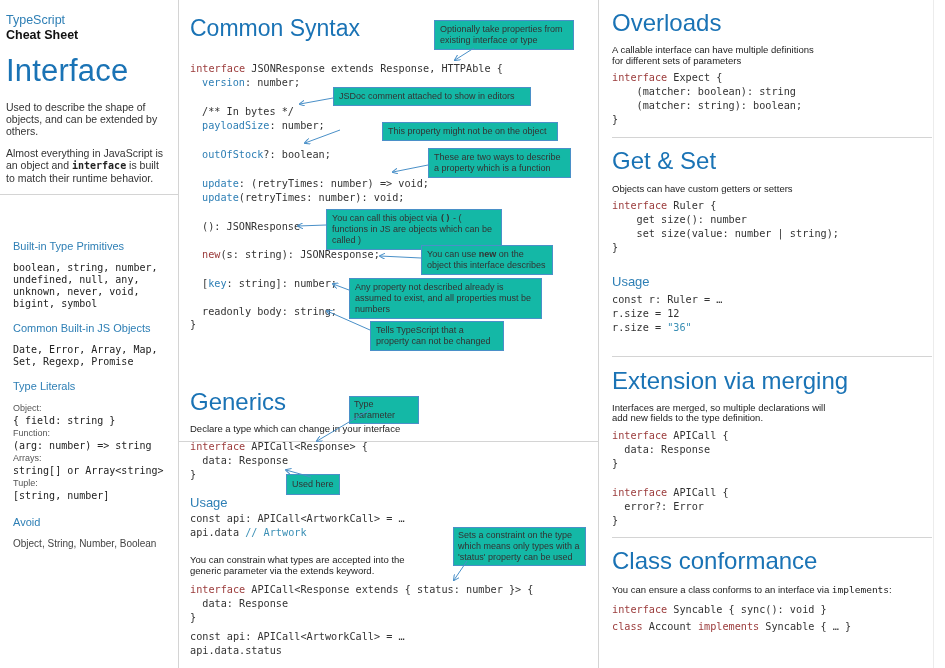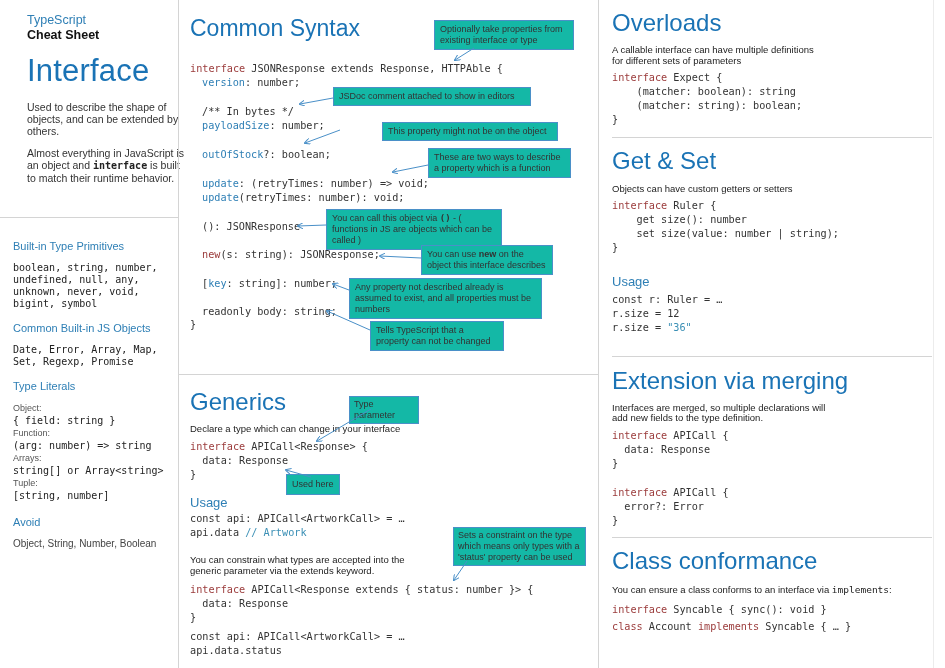--- a/index.html
+++ b/index.html
@@ -13,7 +13,7 @@
 
   
   .col-left { position: absolute; left: 0; top: 0; width: 178px; height: 668px; }
-  .left-top { position: absolute; left: 0; top: 0; width: 178px; height: 218px; border-bottom: 1px solid #d4d4d4; padding: 13px 0 0 27px; }
+  .left-top { position: absolute; left: 0; top: 0; width: 178px; height: 195px; border-bottom: 1px solid #d4d4d4; padding: 13px 0 0 6px; }
   .brand-1 { font-size: 12.5px; color: #2e7fb5; line-height: 15px; }
   .brand-2 { font-size: 12.5px; color: #111; line-height: 15px; font-weight: bold; }
   .big-title { font-size: 31px; color: #1a73b5; margin-top: 8px; line-height: 40px; letter-spacing: 0.2px; }

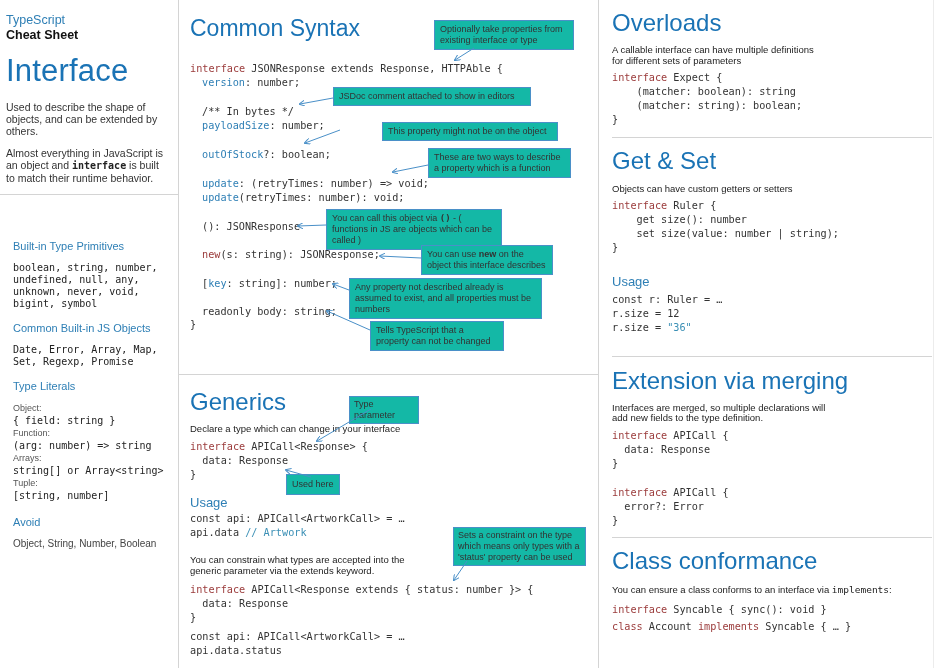--- a/index.html
+++ b/index.html
@@ -32,7 +32,7 @@
 
   
   .col-mid { position: absolute; left: 179px; top: 0; width: 419px; height: 668px; }
-  .sec-syntax { position: absolute; left: 0; top: 0; width: 419px; height: 375px; border-bottom: 1px solid #d4d4d4; }
+  .sec-syntax { position: absolute; left: 0; top: 0; width: 419px; height: 442px; border-bottom: 1px solid #d4d4d4; }
   .h1 { font-size: 23px; color: #1a73b5; position: absolute; line-height: 28px; }
   .h2 { font-size: 24px; color: #1a73b5; position: absolute; line-height: 22px; }
   .code-line { position: absolute; font-family: "DejaVu Sans Mono", monospace; font-size: 10.2px; white-space: pre; color: #333; line-height: 13px; }

